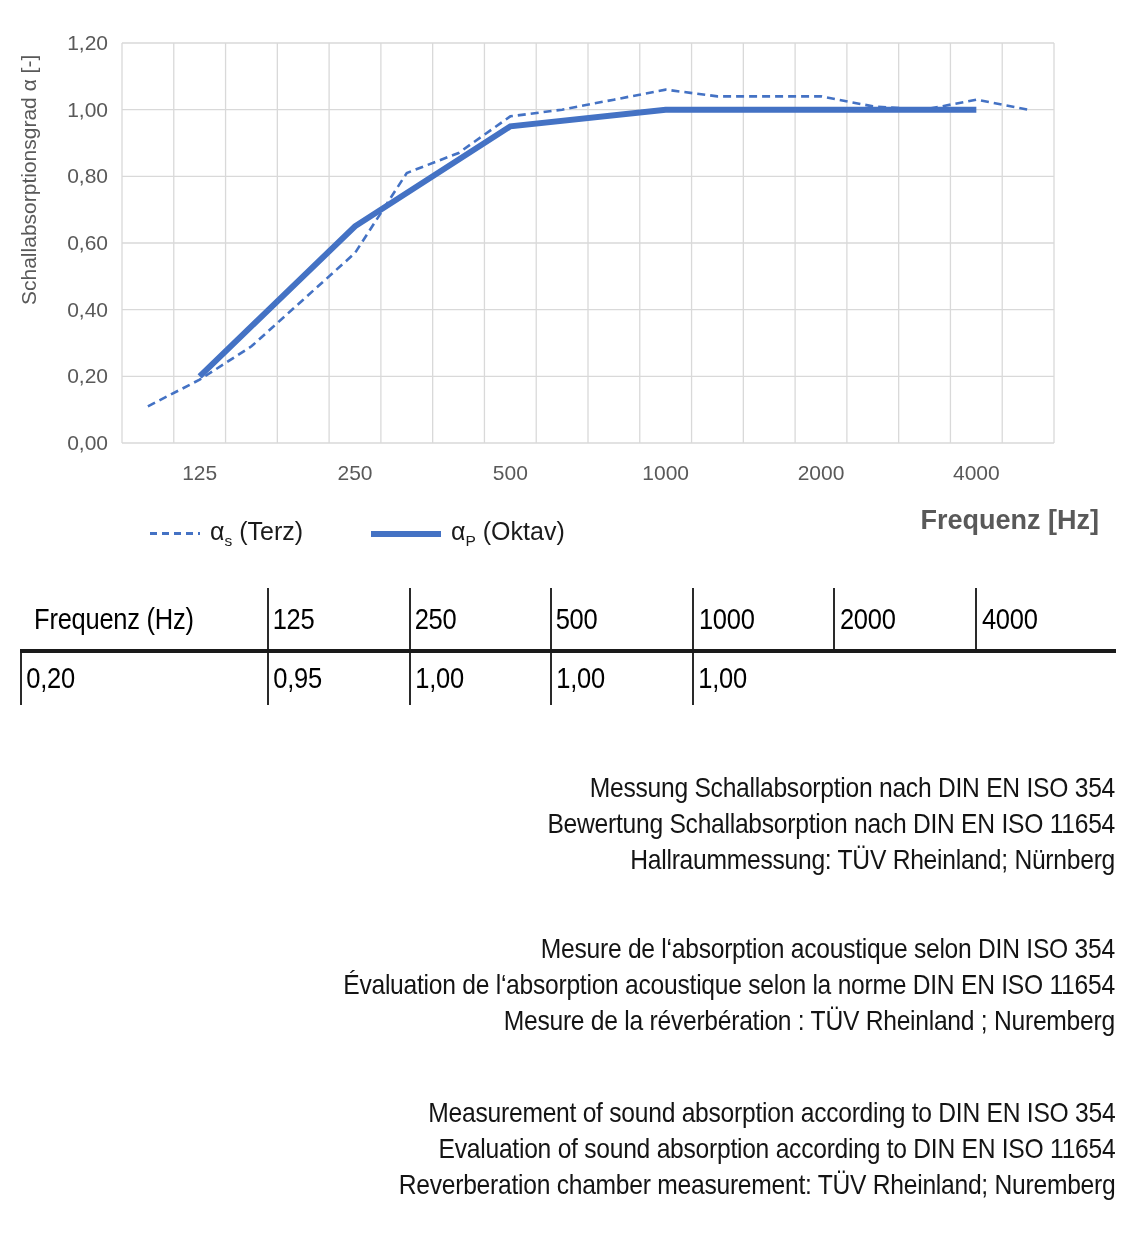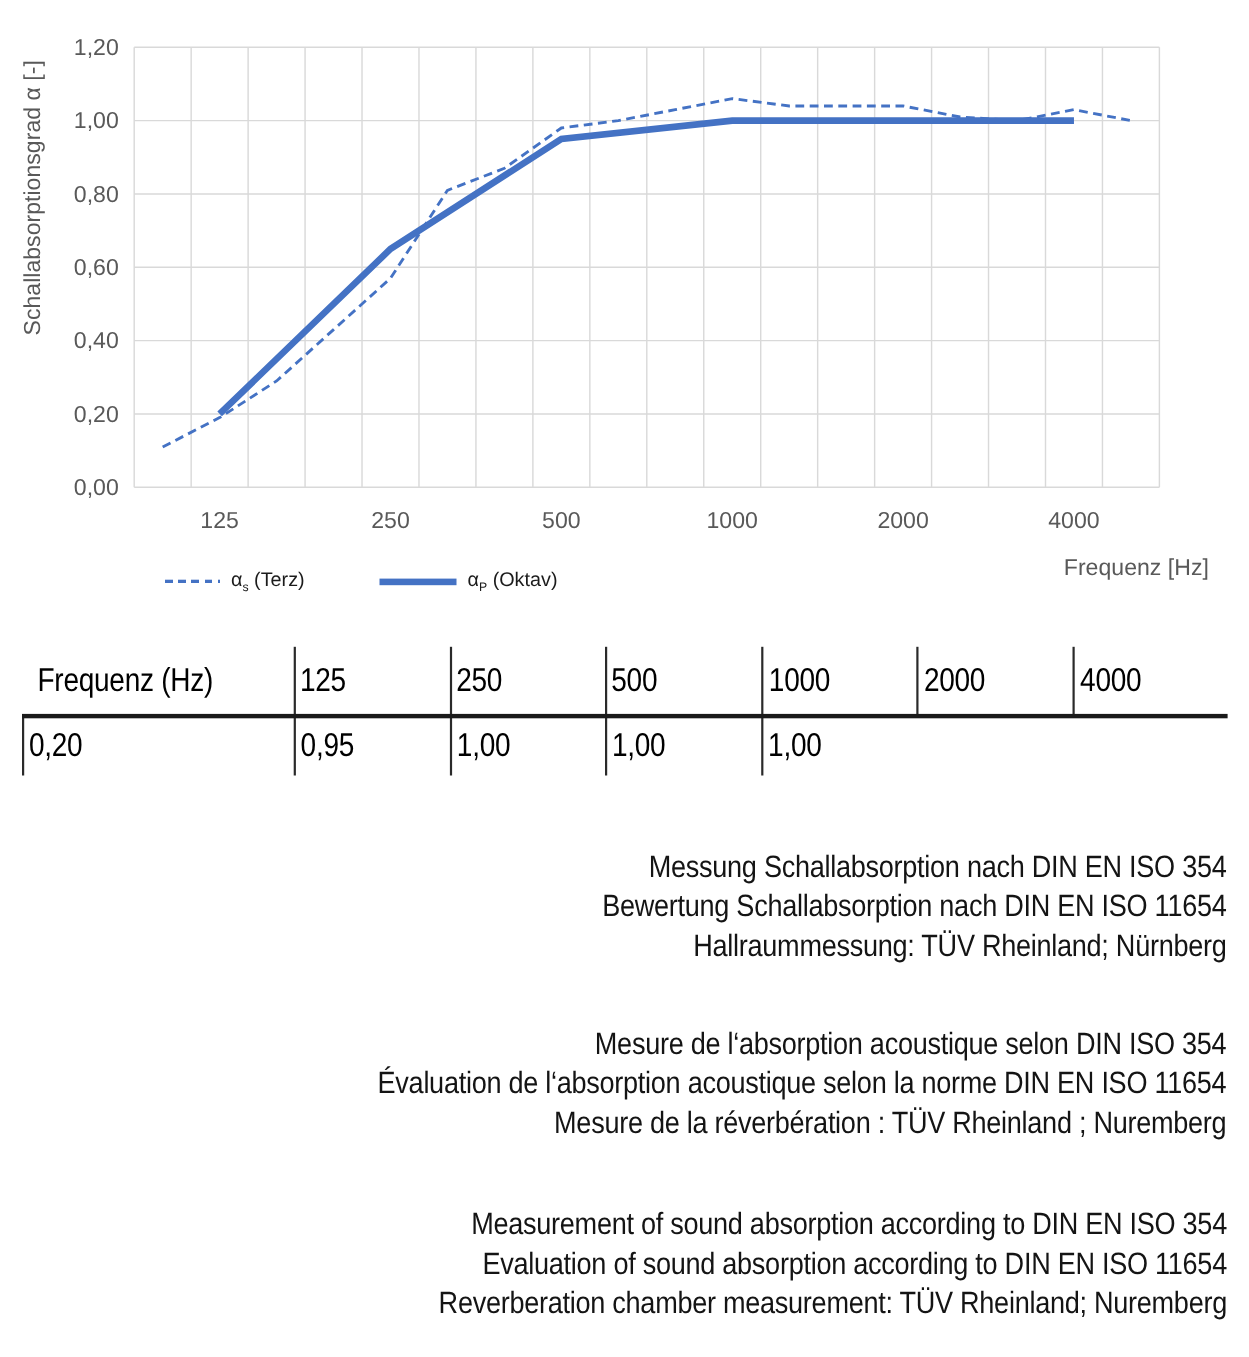--- a/index.html
+++ b/index.html
@@ -16,7 +16,7 @@
   .legend {
     position:absolute; left:150px; top:517px;
     display:flex; align-items:flex-start; gap:68px;
-    font-size:18px; color:#1b1b1b;
+    font-size:25px; color:#1b1b1b;
   }
   .legend-item { display:flex; align-items:center; gap:10px; }
   .sample-dashed {

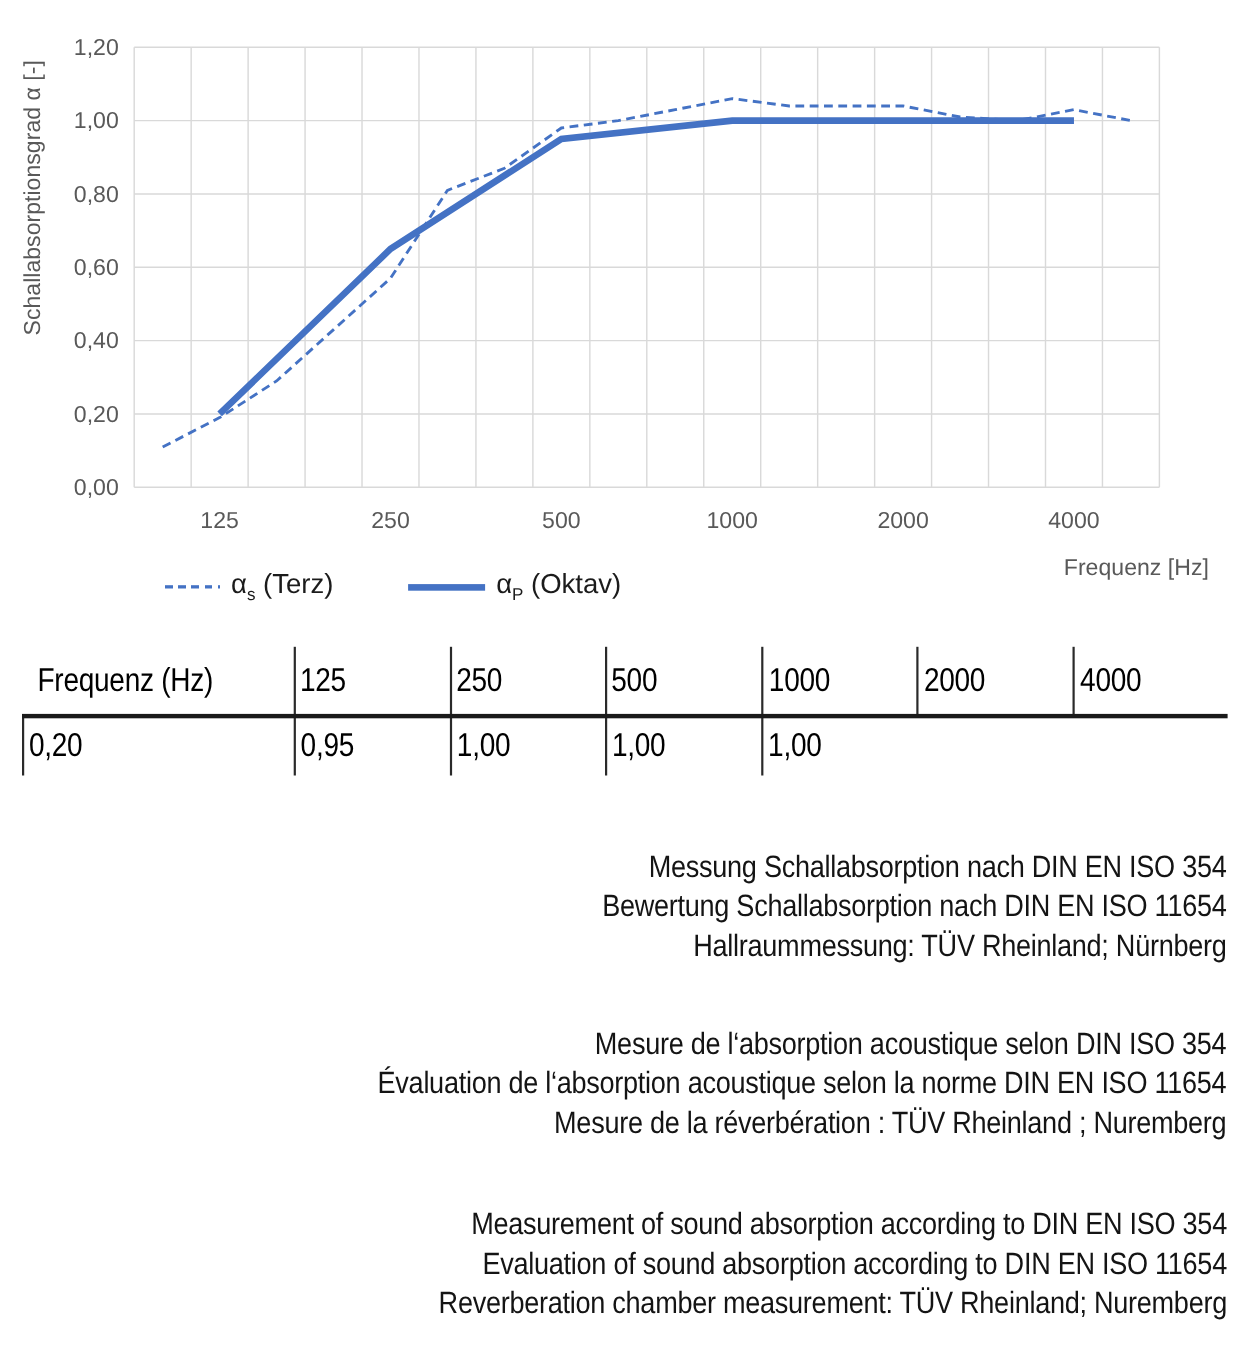--- a/index.html
+++ b/index.html
@@ -11,7 +11,7 @@
   #chart-svg { position:absolute; left:0; top:0; }
   .x-axis-title {
     position:absolute; top:505px; right:36px;
-    font-size:21px; color:#595959;
+    font-size:27px; color:#595959;font-weight:bold;
   }
   .legend {
     position:absolute; left:150px; top:517px;

